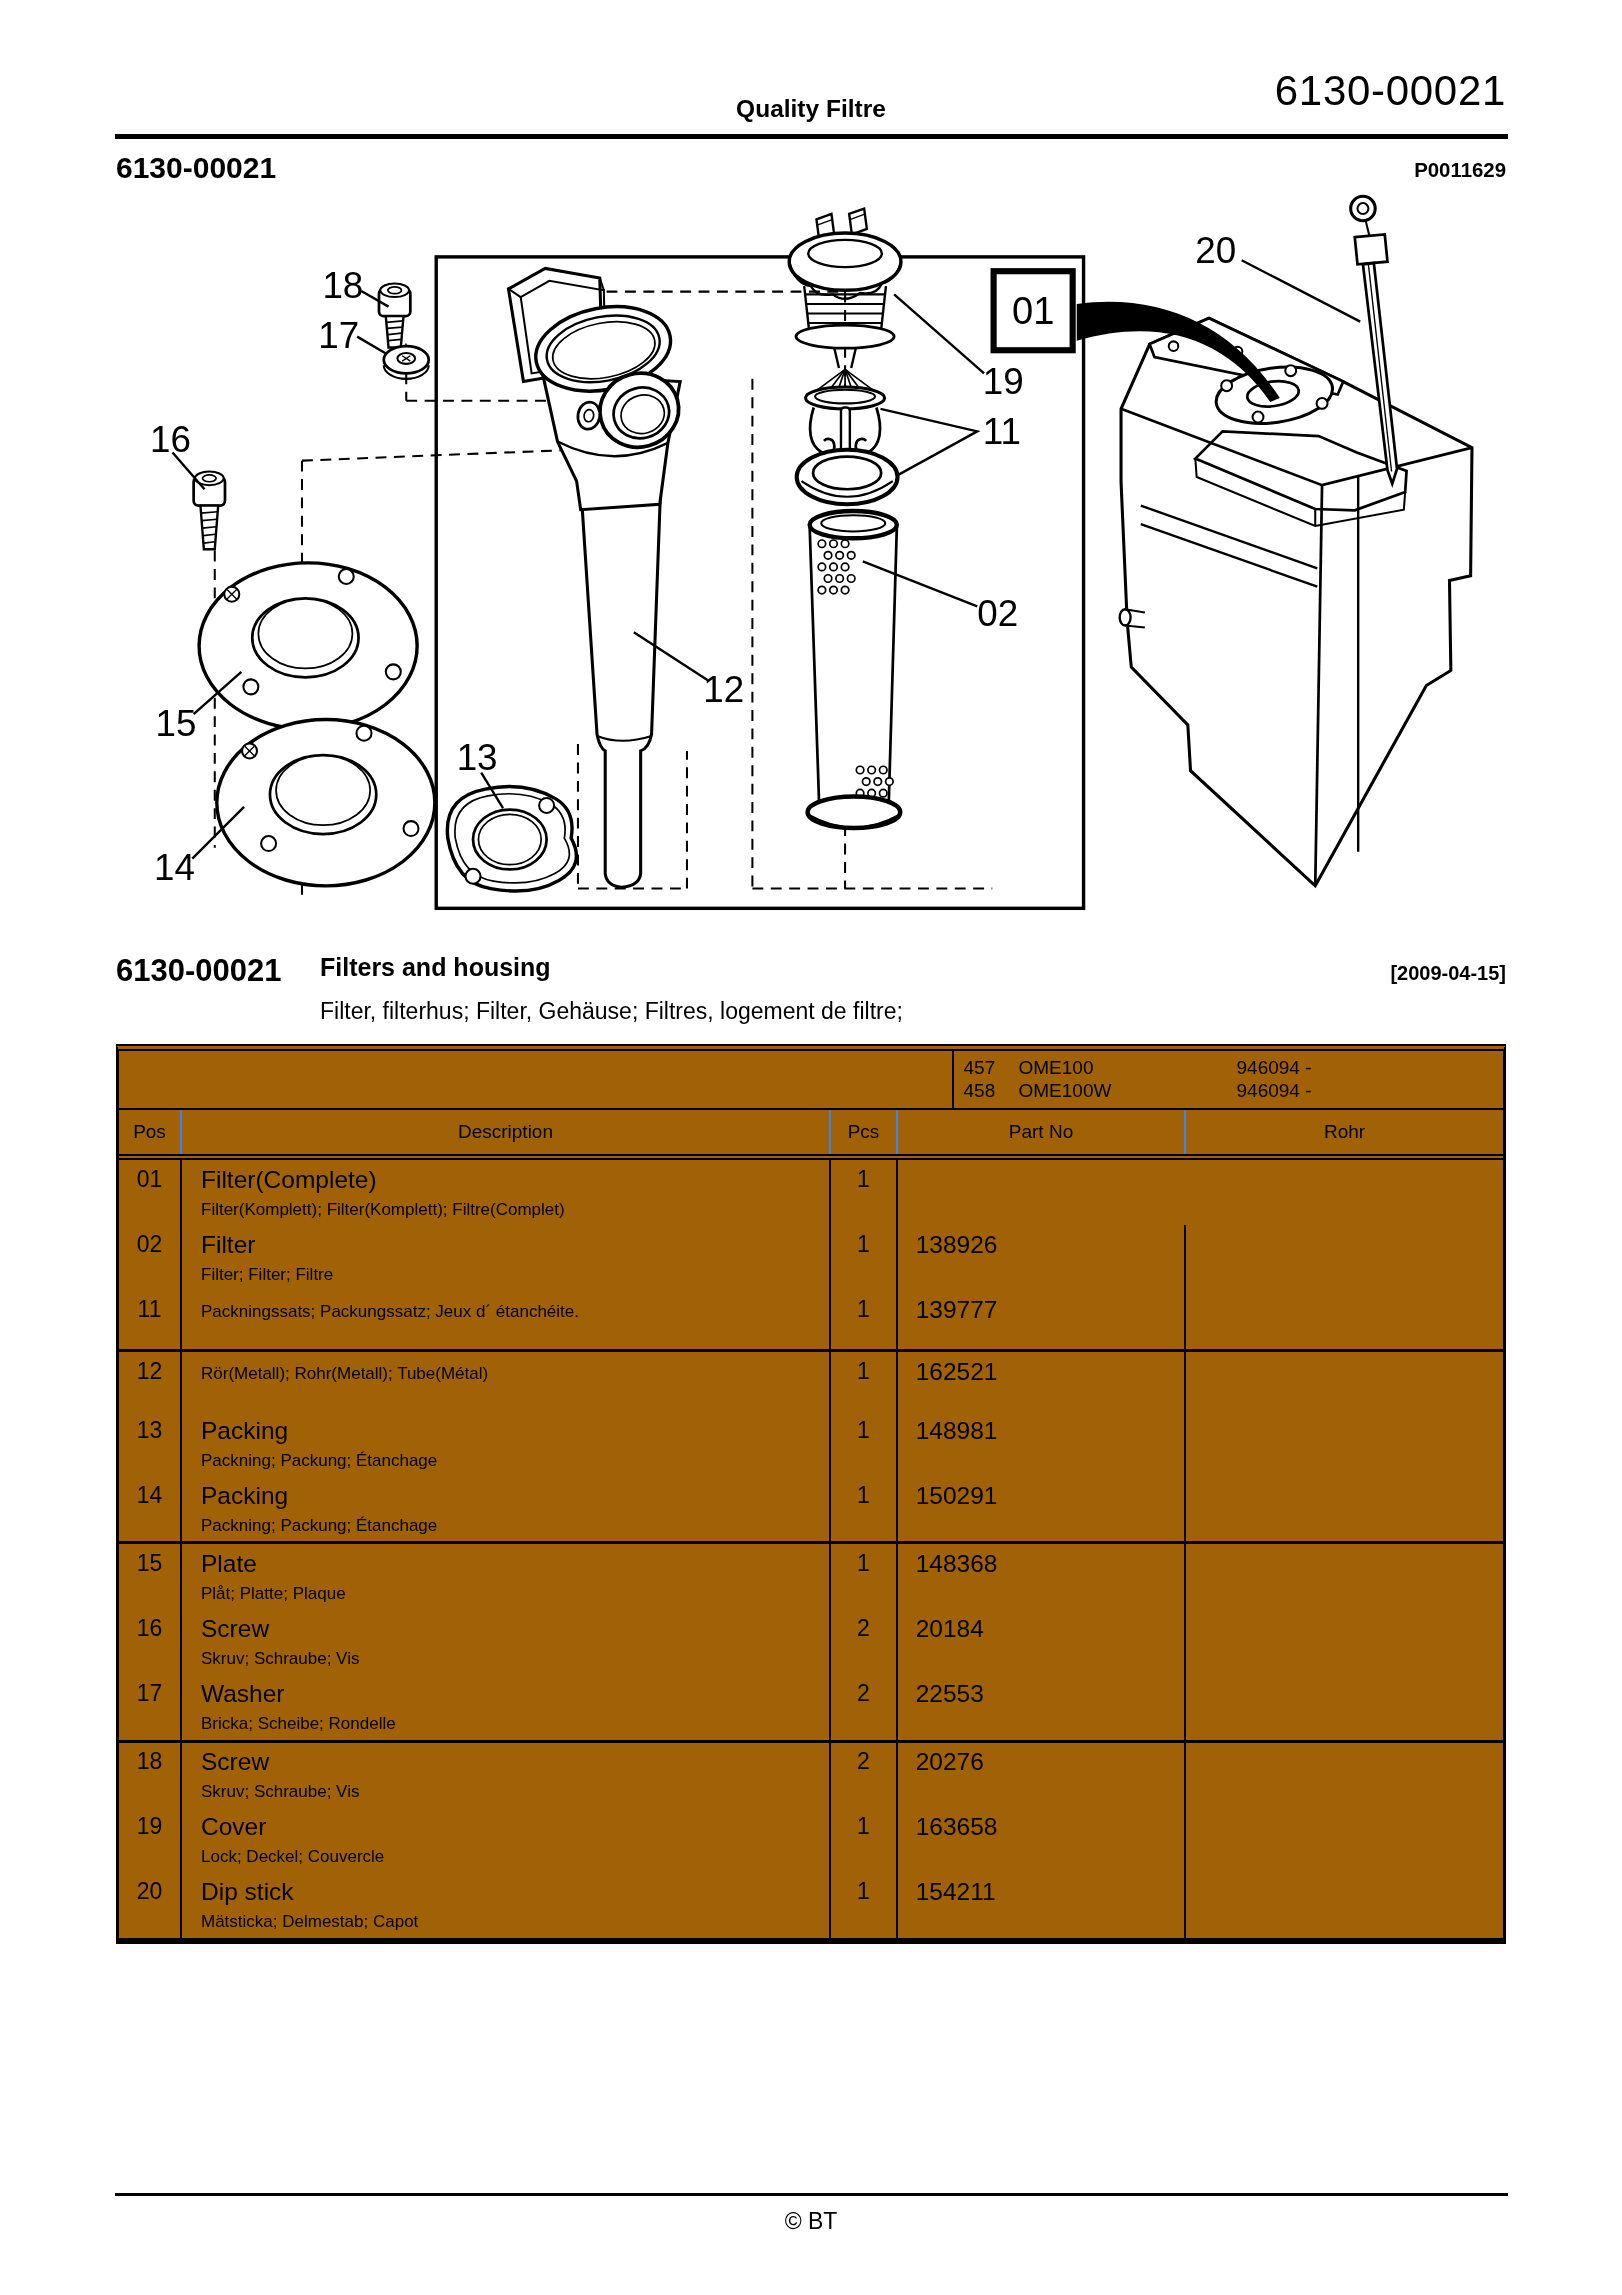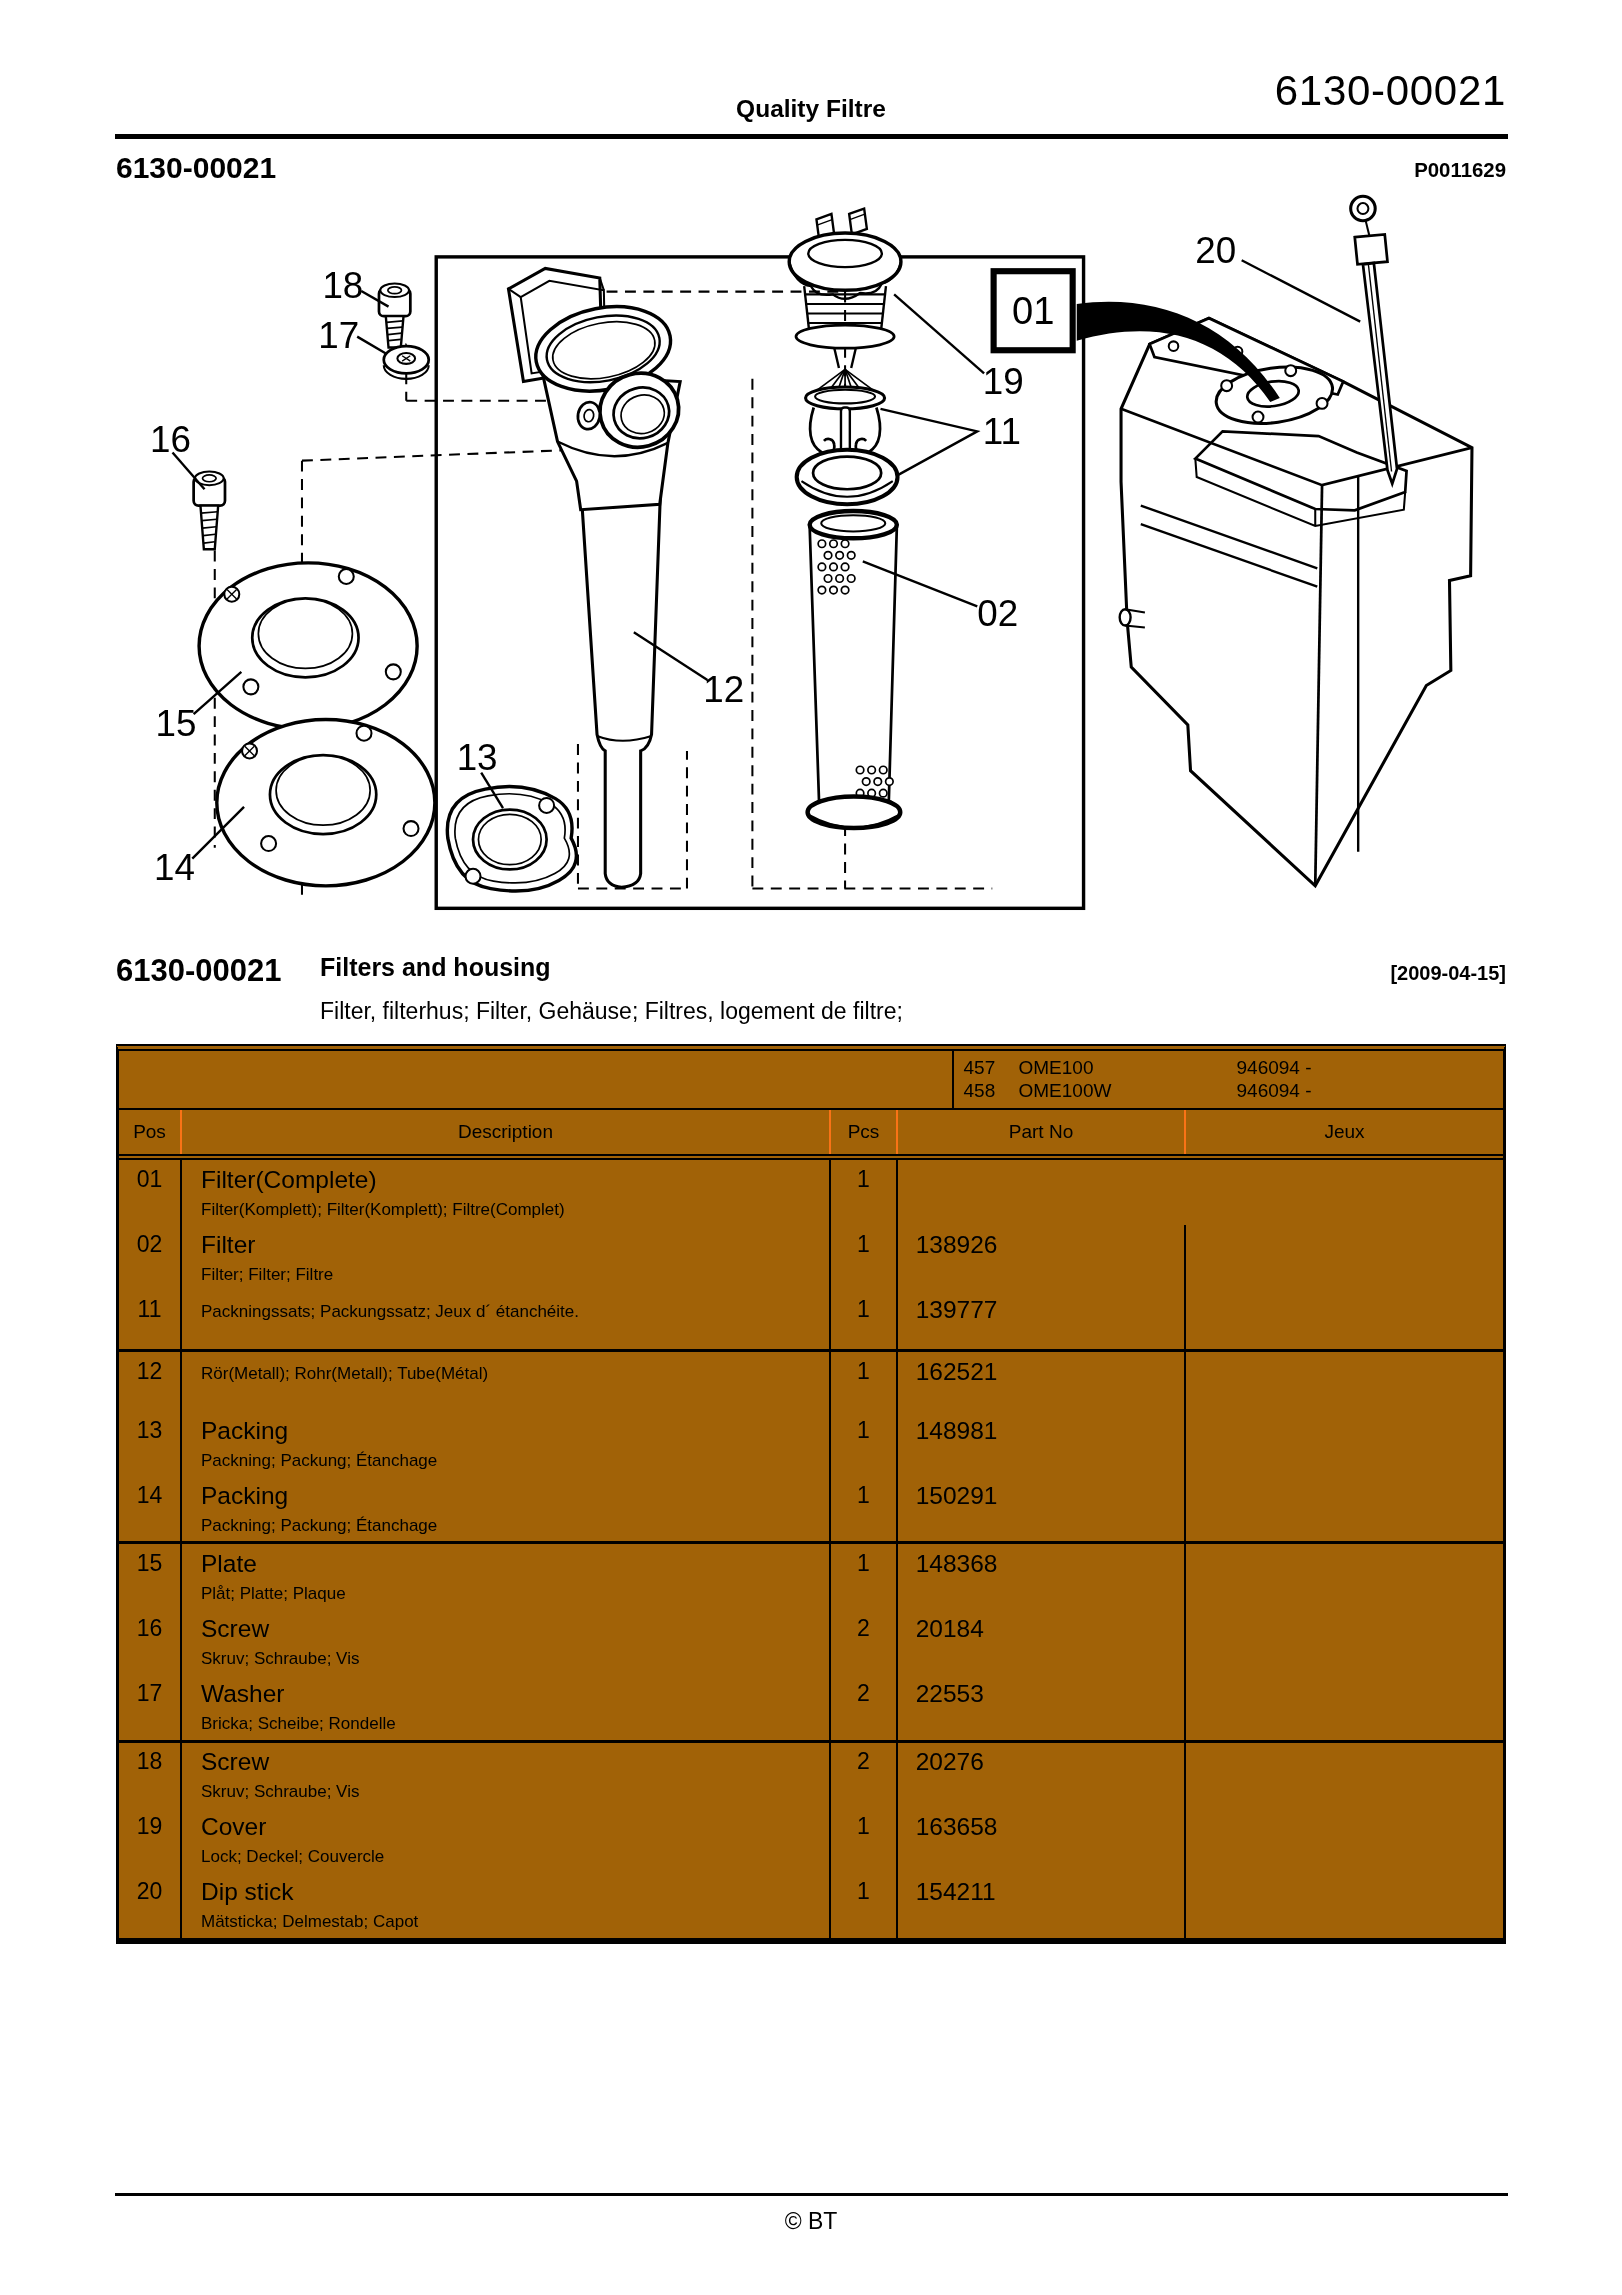--- a/index.html
+++ b/index.html
@@ -28,7 +28,7 @@
   .v-model{width:218px;}
   .grid{display:grid;grid-template-columns:61px 649px 67px 288px 1fr;}
   .hrow{border-bottom:6.1px double #000;height:44px;font-size:19px;}
-  .hrow > div{border-left:2px solid #f97316;display:flex;align-items:center;justify-content:center;}
+  .hrow > div{border-left:2px solid #3b82f6;display:flex;align-items:center;justify-content:center;}
   .hrow > div:first-child{border-left:none;}
   .trow{min-height:59px;}
   .trow > div{border-left:2px solid #000;padding-top:5.5px;box-sizing:border-box;}

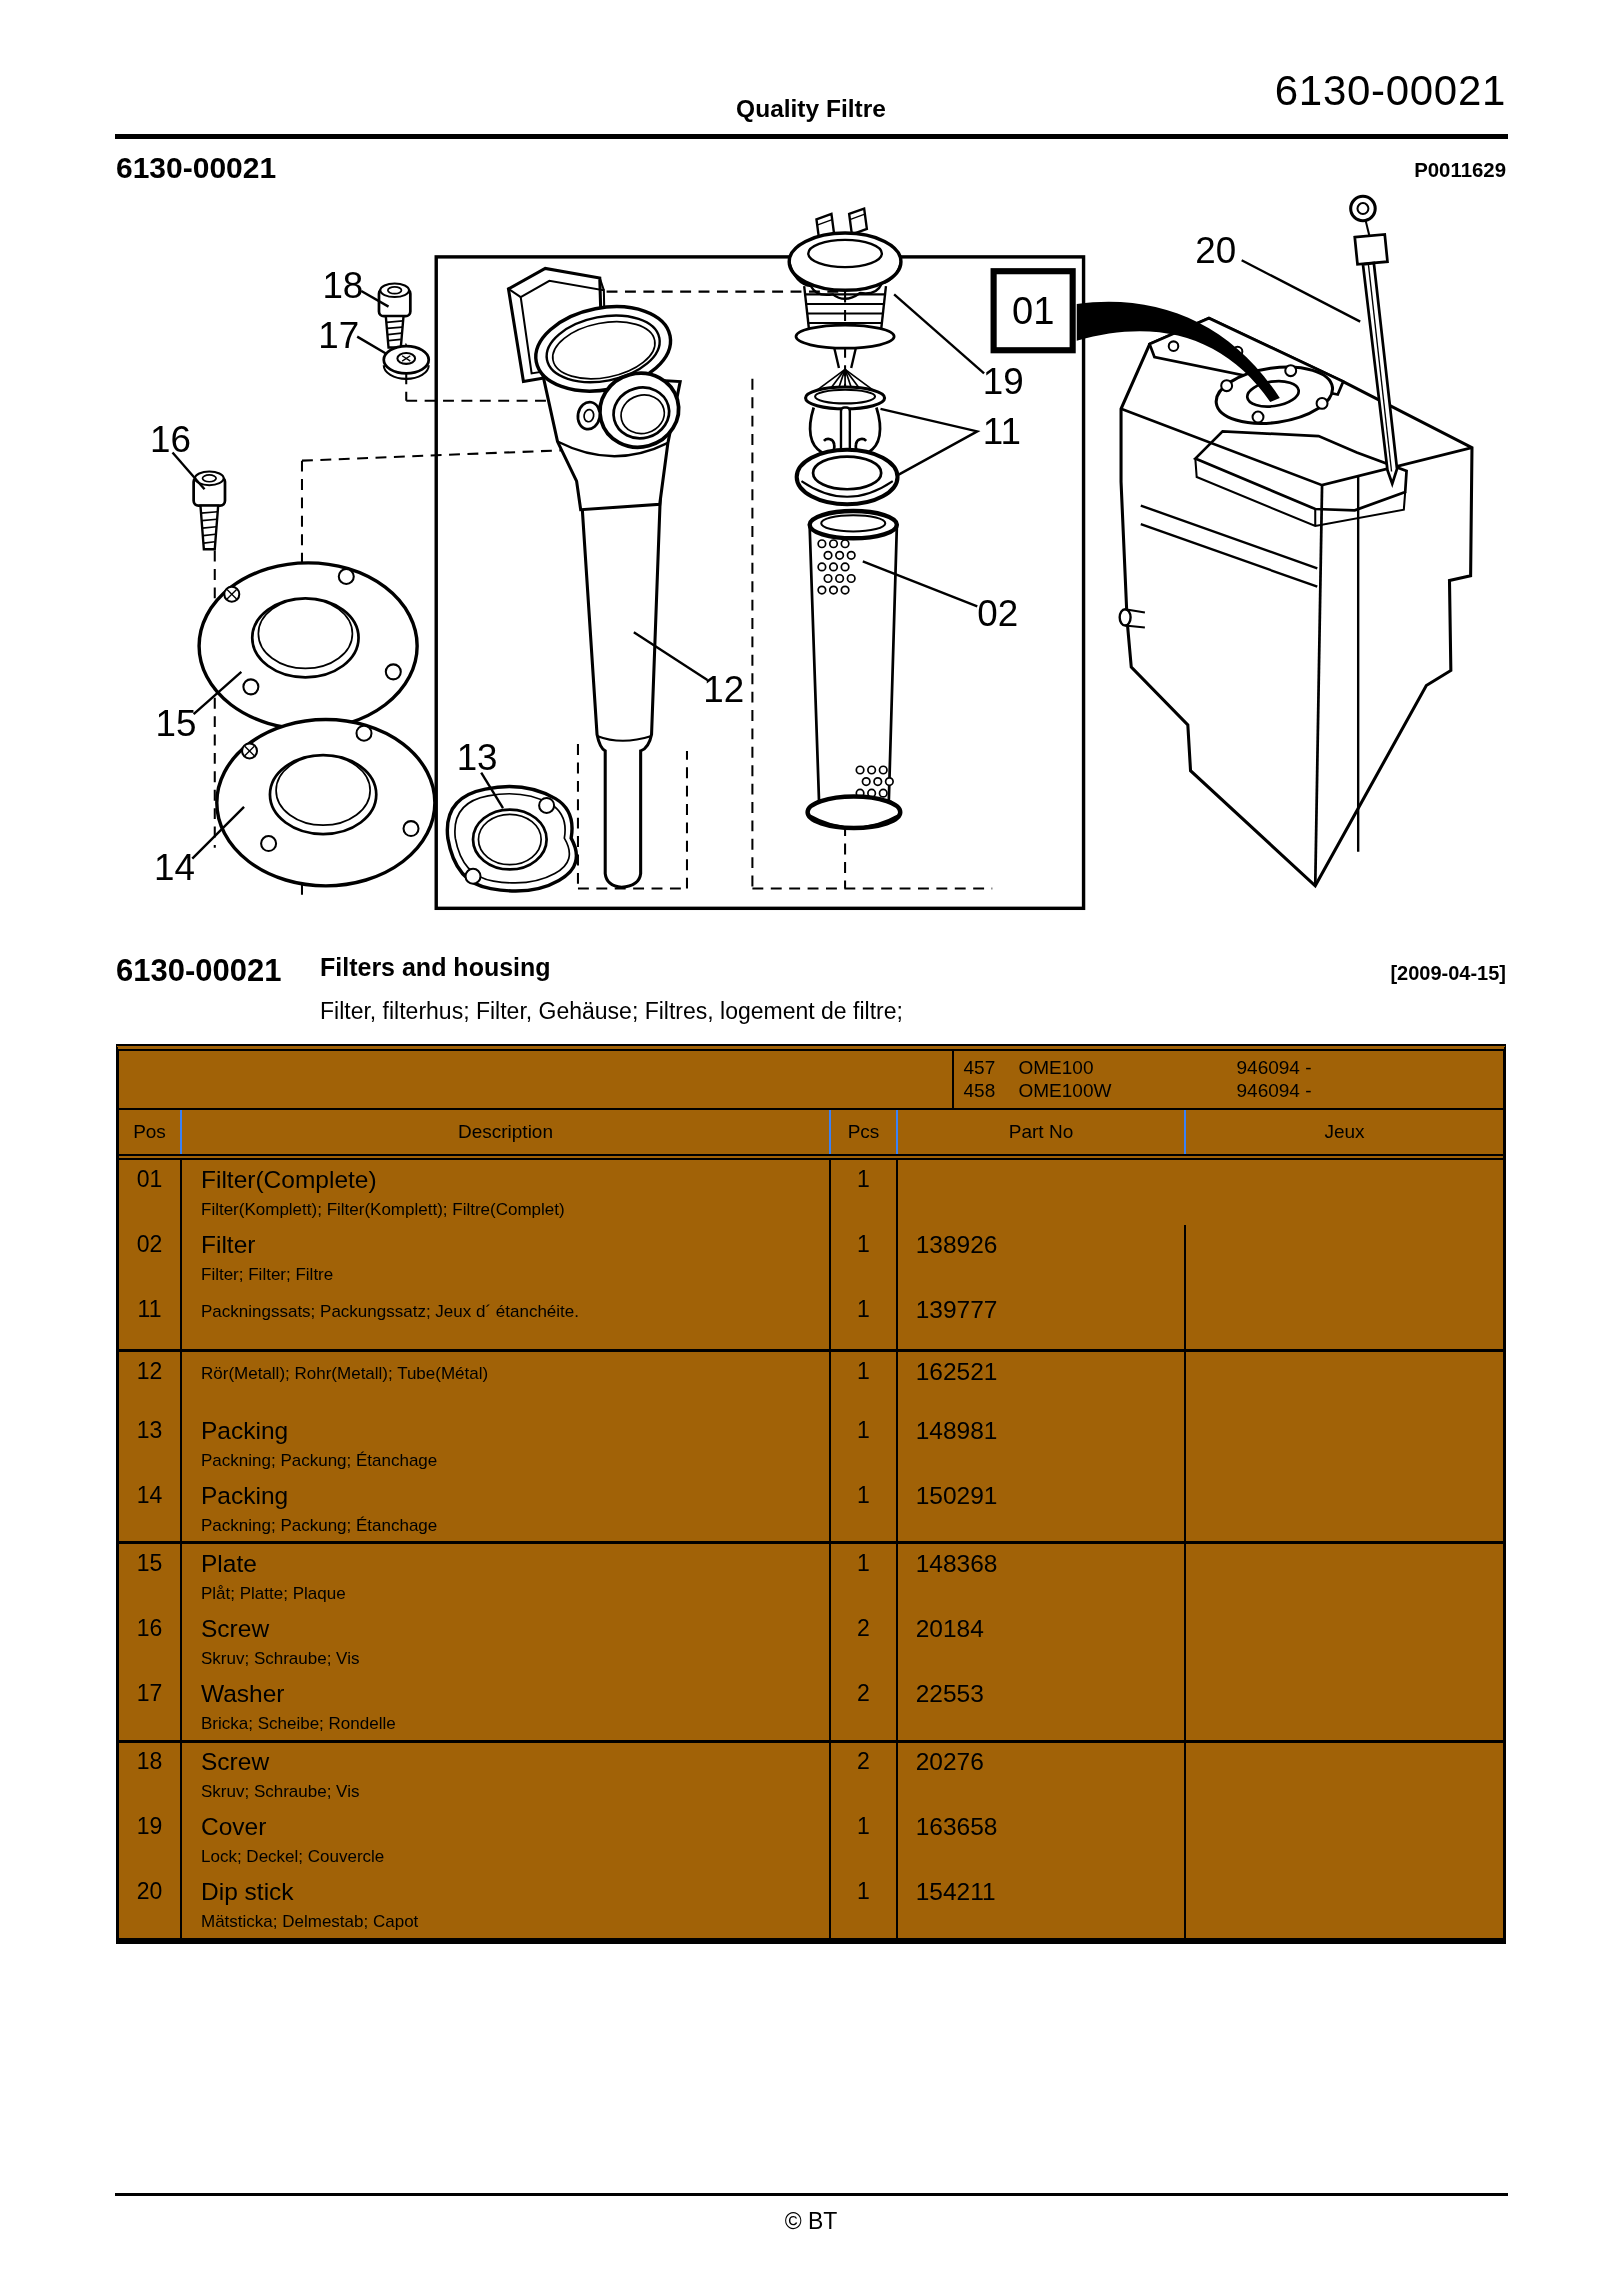--- a/index.html
+++ b/index.html
@@ -352,7 +352,7 @@
       <div>Description</div>
       <div>Pcs</div>
       <div>Part No</div>
-      <div>Jeux</div>
+      <div>Rohr</div>
     </div>
     <div id="rows">
   <div class="grid trow">

